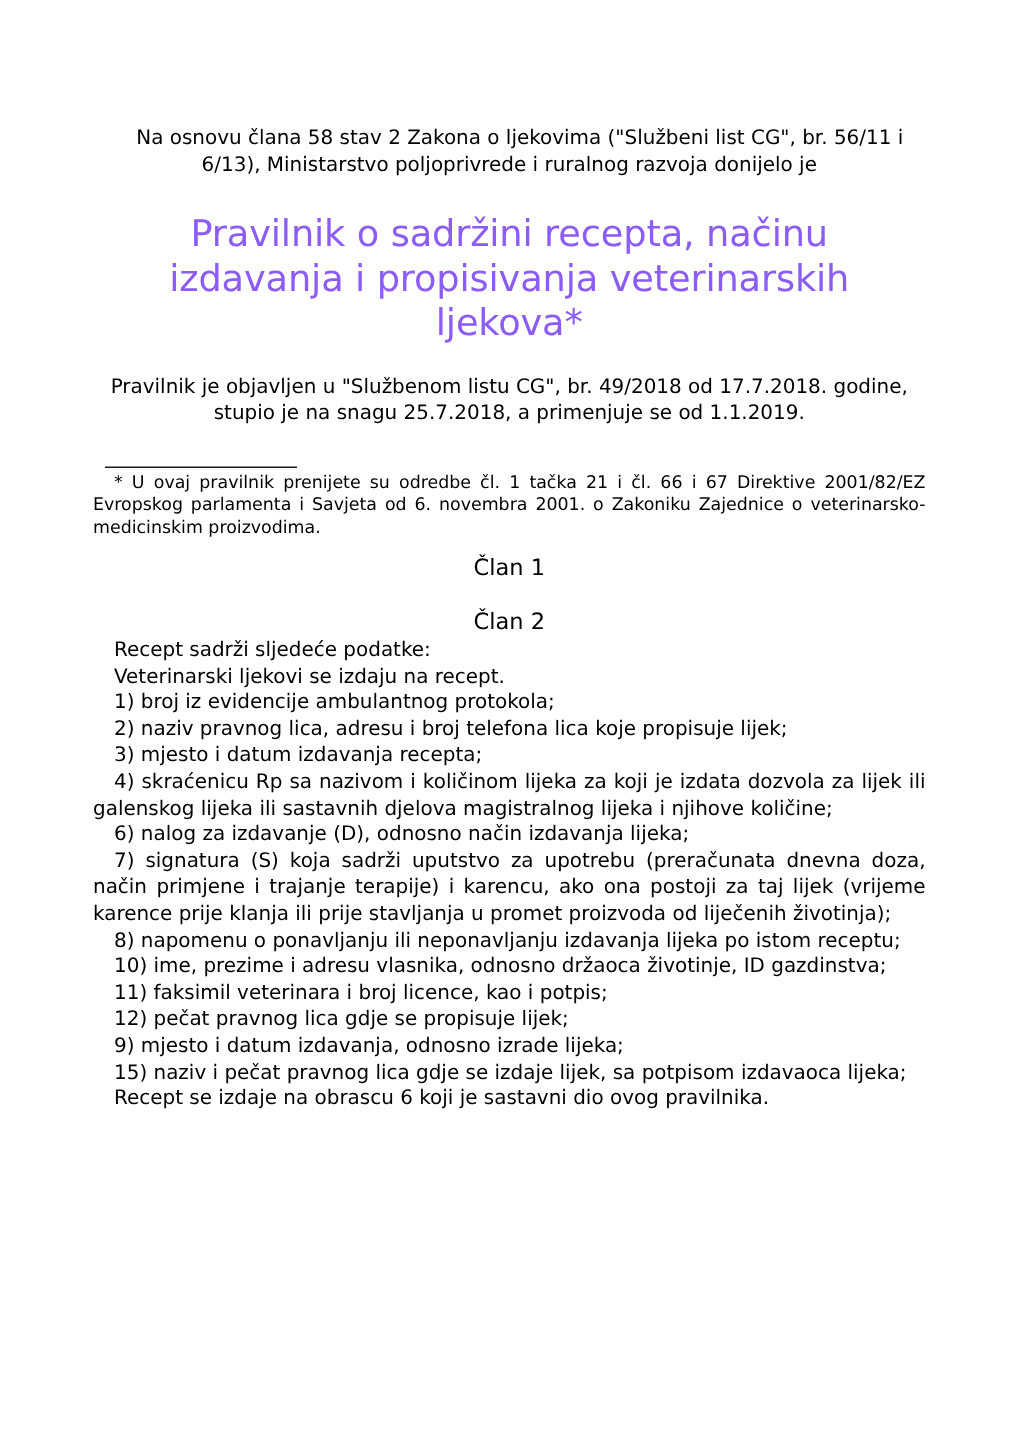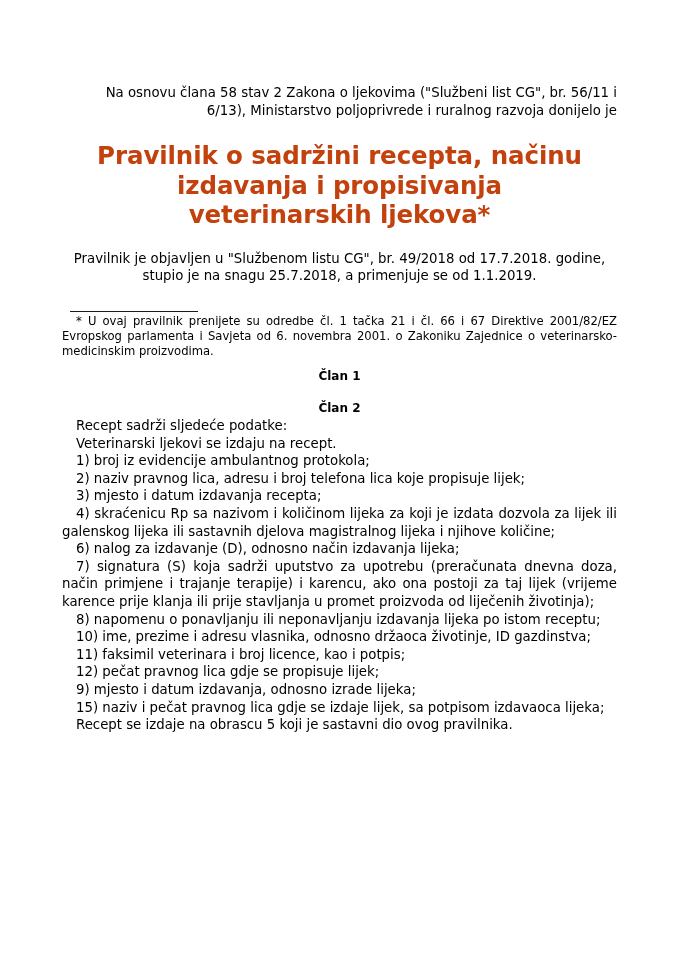--- a/index.html
+++ b/index.html
@@ -28,7 +28,7 @@
   .intro {
     font-size: 13.3px;
     line-height: 1.33;
-    text-align: right;
+    text-align: center;
     text-indent: 14px;
     margin: 0;
   }

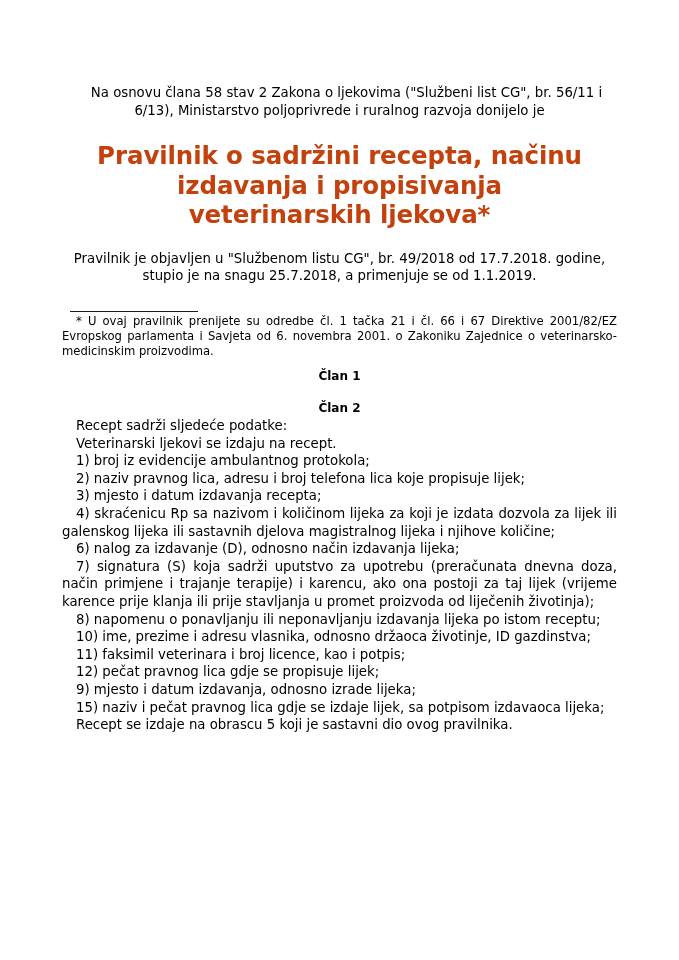--- a/index.html
+++ b/index.html
@@ -102,7 +102,7 @@
 
   <p class="intro">Na osnovu člana 58 stav 2 Zakona o ljekovima ("Službeni list CG", br. 56/11 i 6/13), Ministarstvo poljoprivrede i ruralnog razvoja donijelo je</p>
 
-  <h1 class="doc-title" style="color: #c2410c; font-weight: bold;">Pravilnik o sadržini recepta, načinu izdavanja i propisivanja veterinarskih ljekova*</h1>
+  <h1 class="doc-title" style="color: #8b5cf6;">Pravilnik o sadržini recepta, načinu izdavanja i propisivanja veterinarskih ljekova*</h1>
 
   <p class="pub-note">Pravilnik je objavljen u "Službenom listu CG", br. 49/2018 od 17.7.2018. godine, stupio je na snagu 25.7.2018, a primenjuje se od 1.1.2019.</p>
 

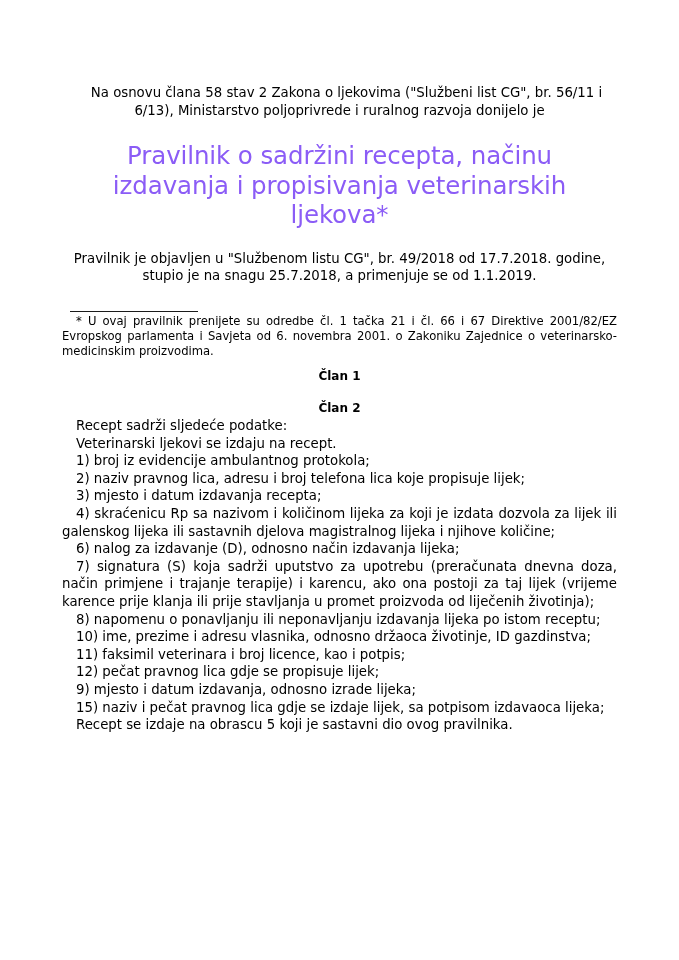--- a/index.html
+++ b/index.html
@@ -73,8 +73,8 @@
 
   
   .article-heading {
-    font-size: 12px;
-    font-weight: bold;
+    font-size: 15px;
+    font-weight: normal;
     text-align: center;
     margin: 16px 0 0 0;
     line-height: 1.33;

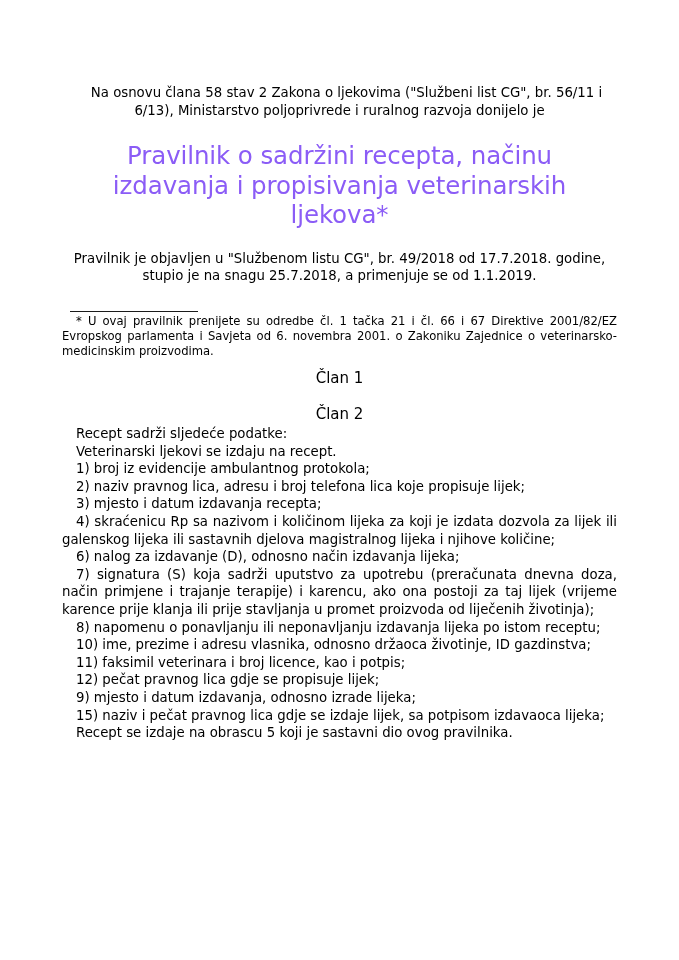--- a/index.html
+++ b/index.html
@@ -129,7 +129,7 @@
   <p class="body-para">12) pečat pravnog lica gdje se propisuje lijek;</p>
   <p class="body-para">9) mjesto i datum izdavanja, odnosno izrade lijeka;</p>
   <p class="body-para">15) naziv i pečat pravnog lica gdje se izdaje lijek, sa potpisom izdavaoca lijeka;</p>
-  <p class="body-para last">Recept se izdaje na obrascu 5 koji je sastavni dio ovog pravilnika.</p>
+  <p class="body-para last">Recept se izdaje na obrascu 6 koji je sastavni dio ovog pravilnika.</p>
 
 </div>
 

